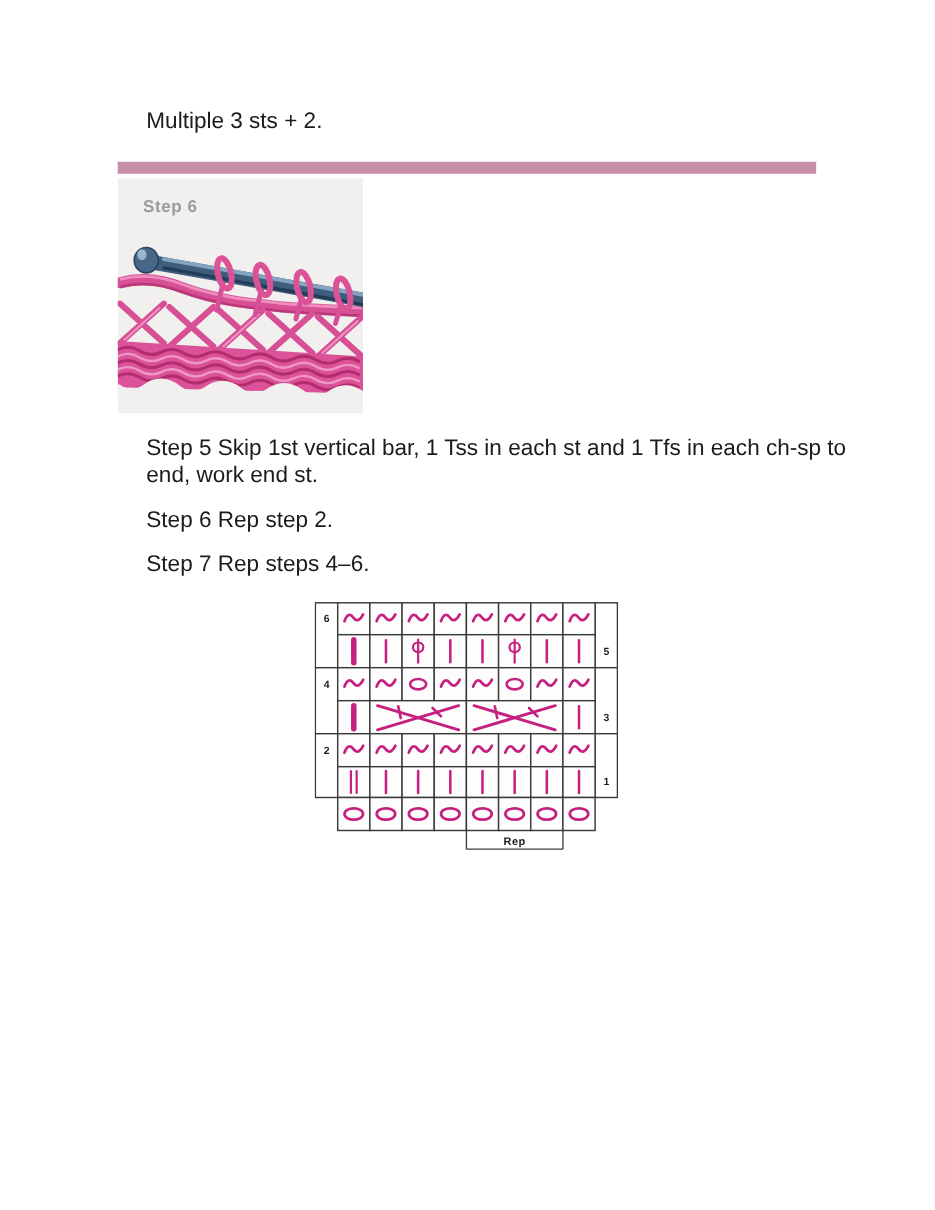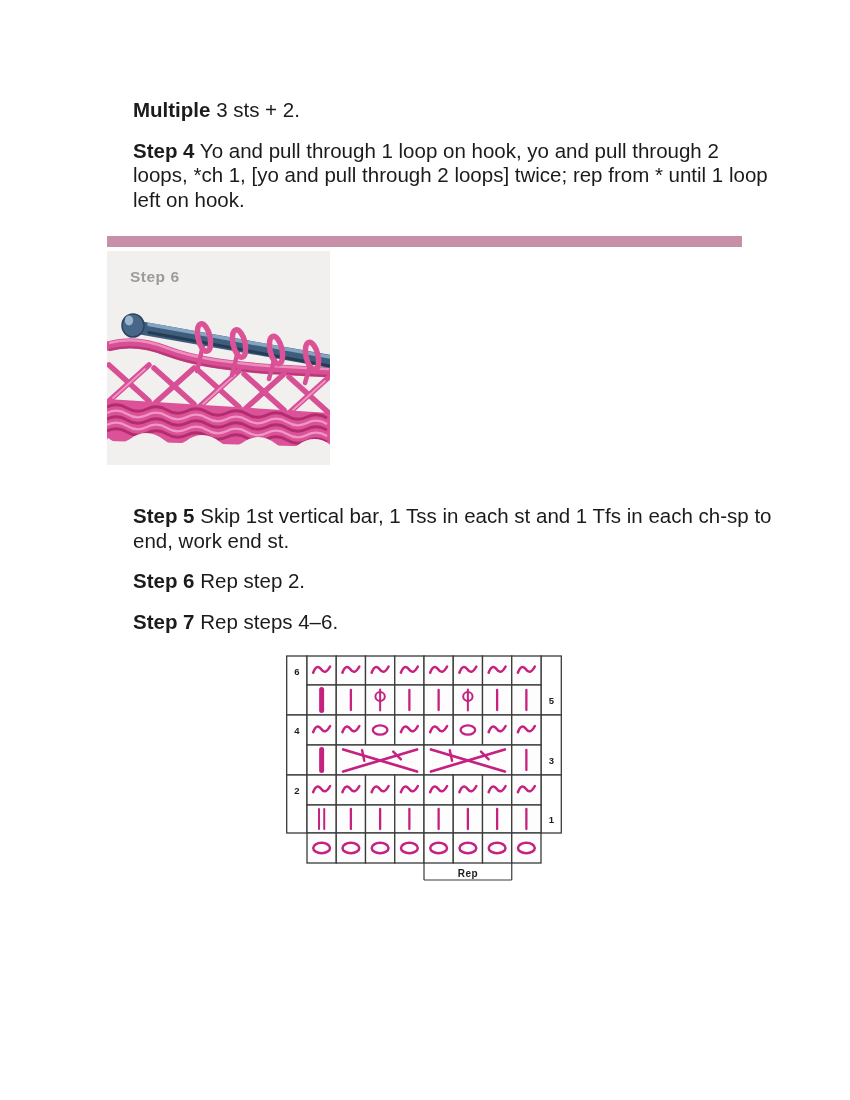--- a/index.html
+++ b/index.html
@@ -10,7 +10,7 @@
   }
   .content{position:absolute;left:107px;top:98px;width:671px;}
   p.instr{margin:0 0 16px 26px;width:645px;font-size:20.5px;line-height:24.5px;letter-spacing:0px;}
-  p.instr b{font-weight:700;}
+  p.instr b{font-weight:400;}
   .divider{height:11px;width:635px;margin:24px 0 4px 0;background:#c78fa8;}
   .photo-fig{width:223px;height:214px;margin:0;position:relative;}
   .chart-wrap{margin:21px 0 0 179px;width:276px;height:228px;}

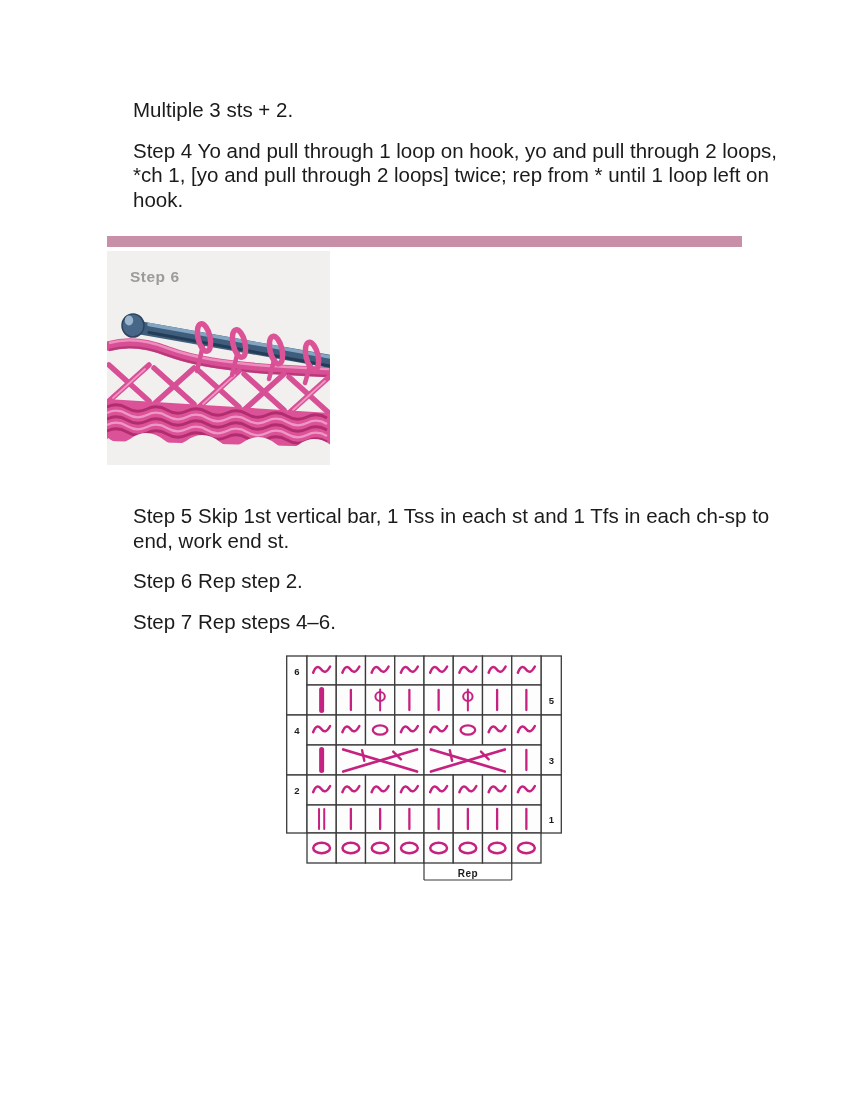--- a/index.html
+++ b/index.html
@@ -26,7 +26,6 @@
 
 
 
-  <p class="instr"><b>Step 4</b><span> Yo and pull through 1 loop on hook, yo and pull through 2 loops, *ch 1, [yo and pull through 2 loops] twice; rep from * until 1 loop left on hook.</span></p>
 
   <div class="divider" style="background: rgb(199, 143, 168);"></div>
 

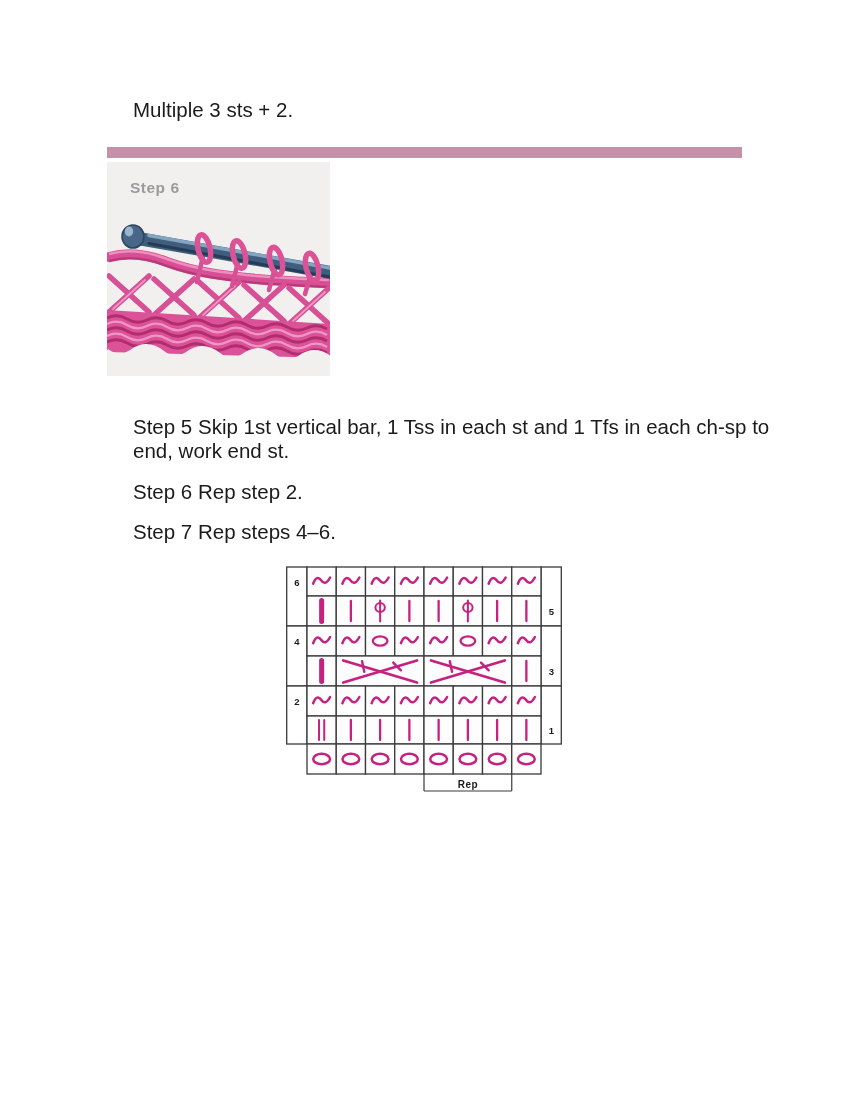--- a/index.html
+++ b/index.html
@@ -93,7 +93,7 @@
     </svg>
   </figure>
 
-  <p class="instr" style="margin-top:39px;"><b>Step 5</b><span> Skip 1st vertical bar, 1 Tss in each st and 1 Tfs in each ch-sp to end, work end st.</span></p>
+  <p class="instr" style="margin-top:20px;"><b>Step 5</b><span> Skip 1st vertical bar, 1 Tss in each st and 1 Tfs in each ch-sp to end, work end st.</span></p>
 
   <p class="instr"><b>Step 6</b><span> Rep step 2.</span></p>
 

